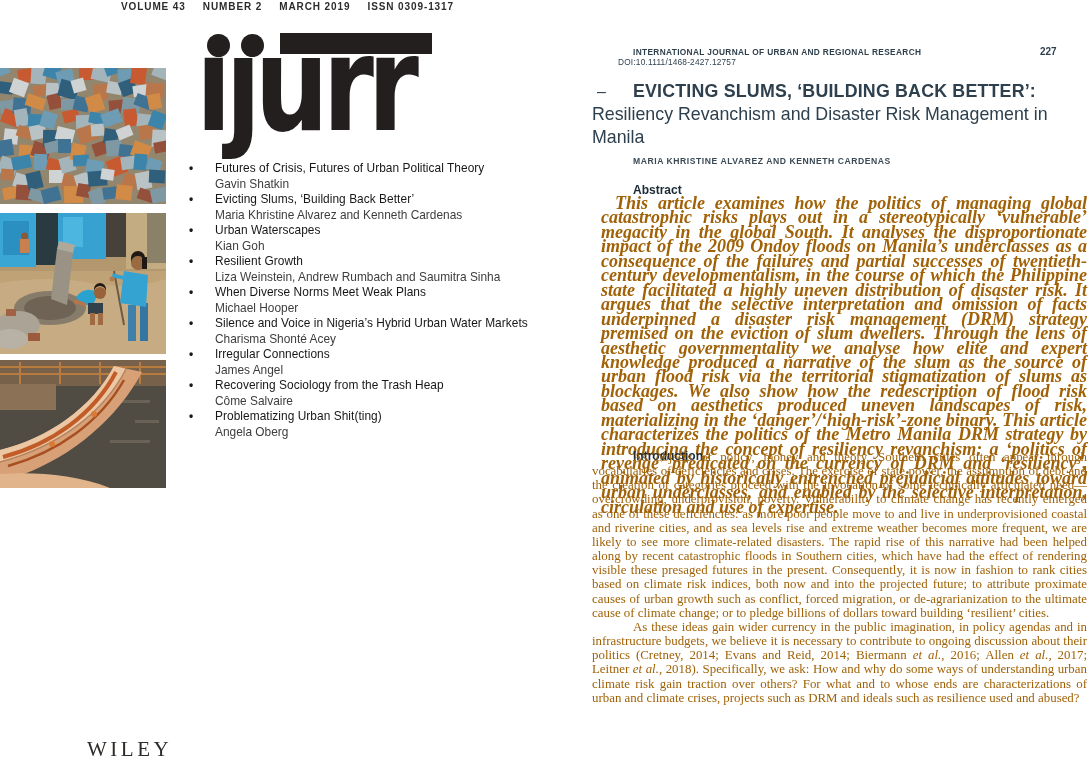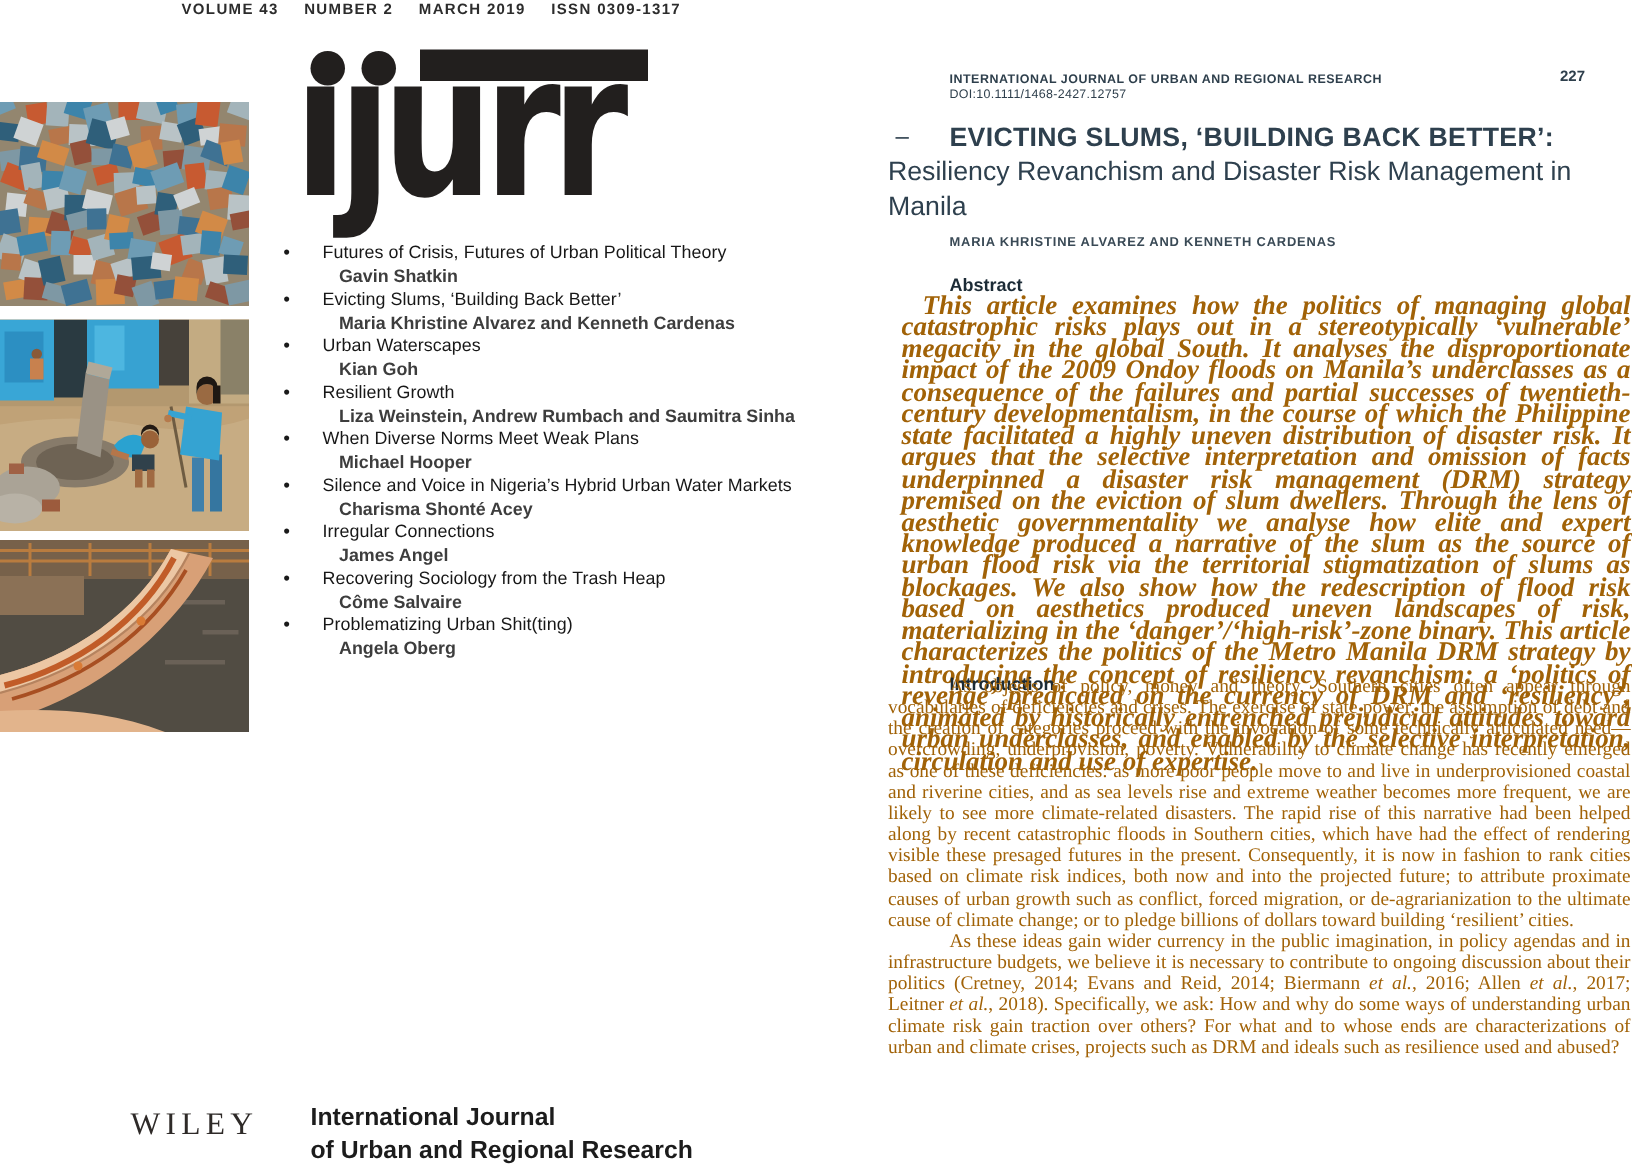--- a/index.html
+++ b/index.html
@@ -39,7 +39,7 @@
   
   .running-head{position:absolute;left:633px;top:47px;font-size:8.3px;font-weight:bold;
                 letter-spacing:0.35px;color:#2e3f4c;}
-  .doi{position:absolute;left:633px;top:57px;font-size:8.3px;letter-spacing:0.2px;color:#2e3f4c;}
+  .doi{position:absolute;left:618px;top:57px;font-size:8.3px;letter-spacing:0.2px;color:#2e3f4c;}
   .page-num{position:absolute;left:1040px;top:46px;width:34px;text-align:left;
             font-size:10px;font-weight:bold;color:#2e3f4c;}
 

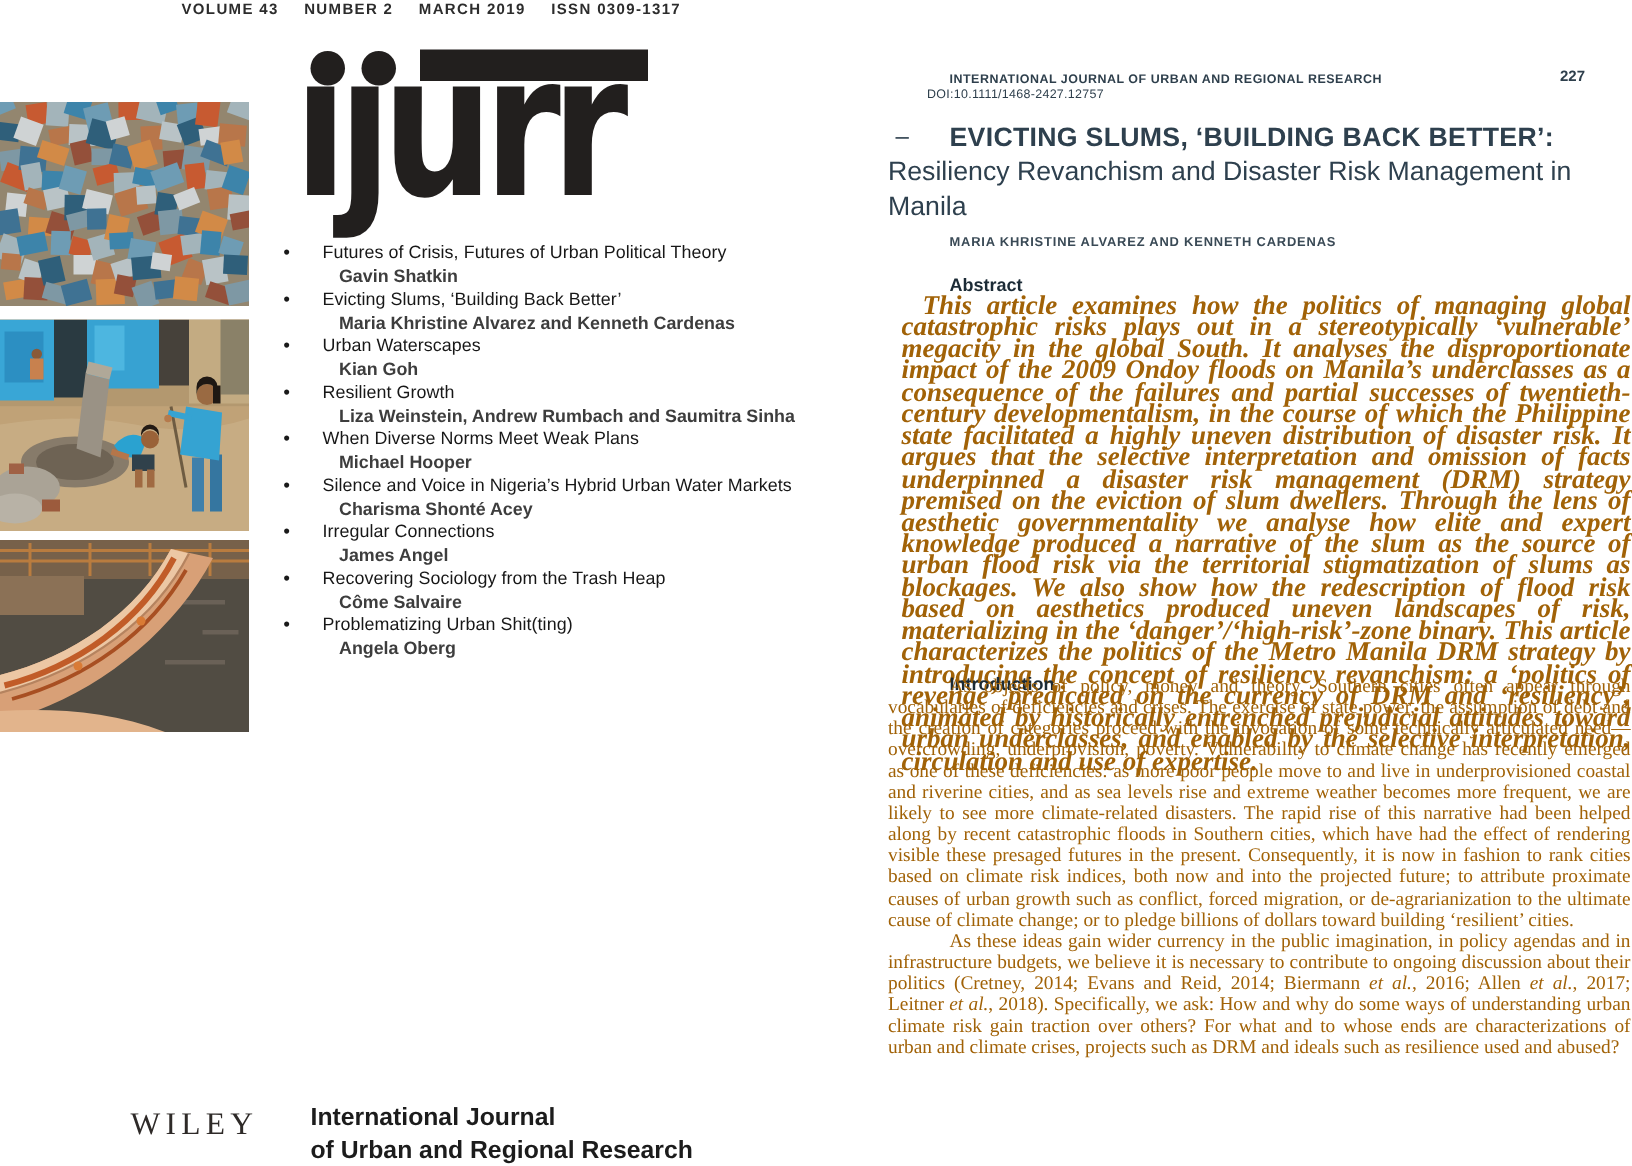--- a/index.html
+++ b/index.html
@@ -29,7 +29,7 @@
   .toc .bullet{width:26px;flex:0 0 26px;font-size:12px;font-weight:bold;line-height:15.5px;color:#1a1a1a;}
   .toc .entry{flex:1;}
   .toc .t{font-size:11.9px;font-weight:normal;line-height:15.5px;color:#171717;letter-spacing:0.05px;}
-  .toc .a{font-size:11.9px;font-weight:bold;line-height:15.5px;color:#3d3d3d;margin-left:11px;}
+  .toc .a{font-size:11.9px;font-weight:normal;line-height:15.5px;color:#3d3d3d;}
 
   .wiley{position:absolute;left:87px;top:737px;font-family:"Liberation Serif",serif;
          font-size:21px;letter-spacing:3.5px;color:#2e2a28;}

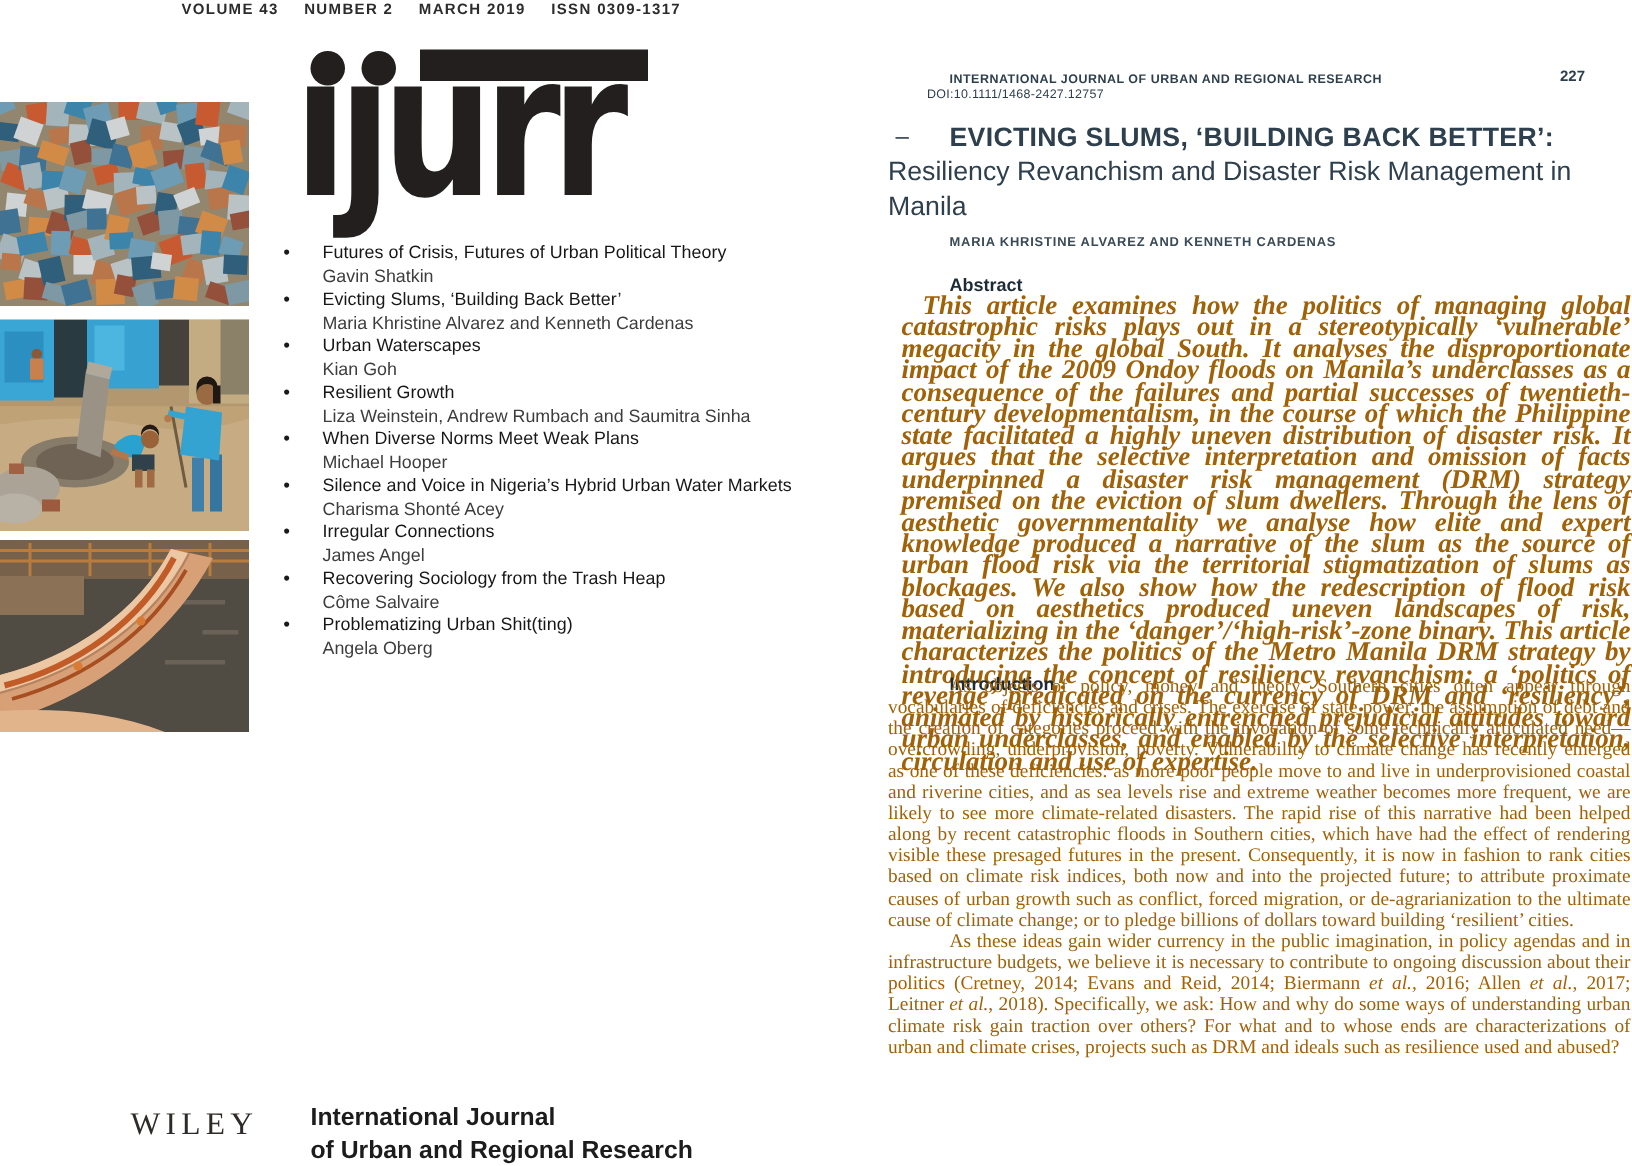--- a/index.html
+++ b/index.html
@@ -322,10 +322,6 @@
   </ul>
 
   <div class="wiley">WILEY</div>
-  <div class="journal-name">
-    <span style="display:block">International Journal</span>
-    <span style="display:block">of Urban and Regional Research</span>
-  </div>
 
   <div class="running-head">INTERNATIONAL JOURNAL OF URBAN AND REGIONAL RESEARCH</div>
   <div class="doi">DOI:10.1111/1468-2427.12757</div>

